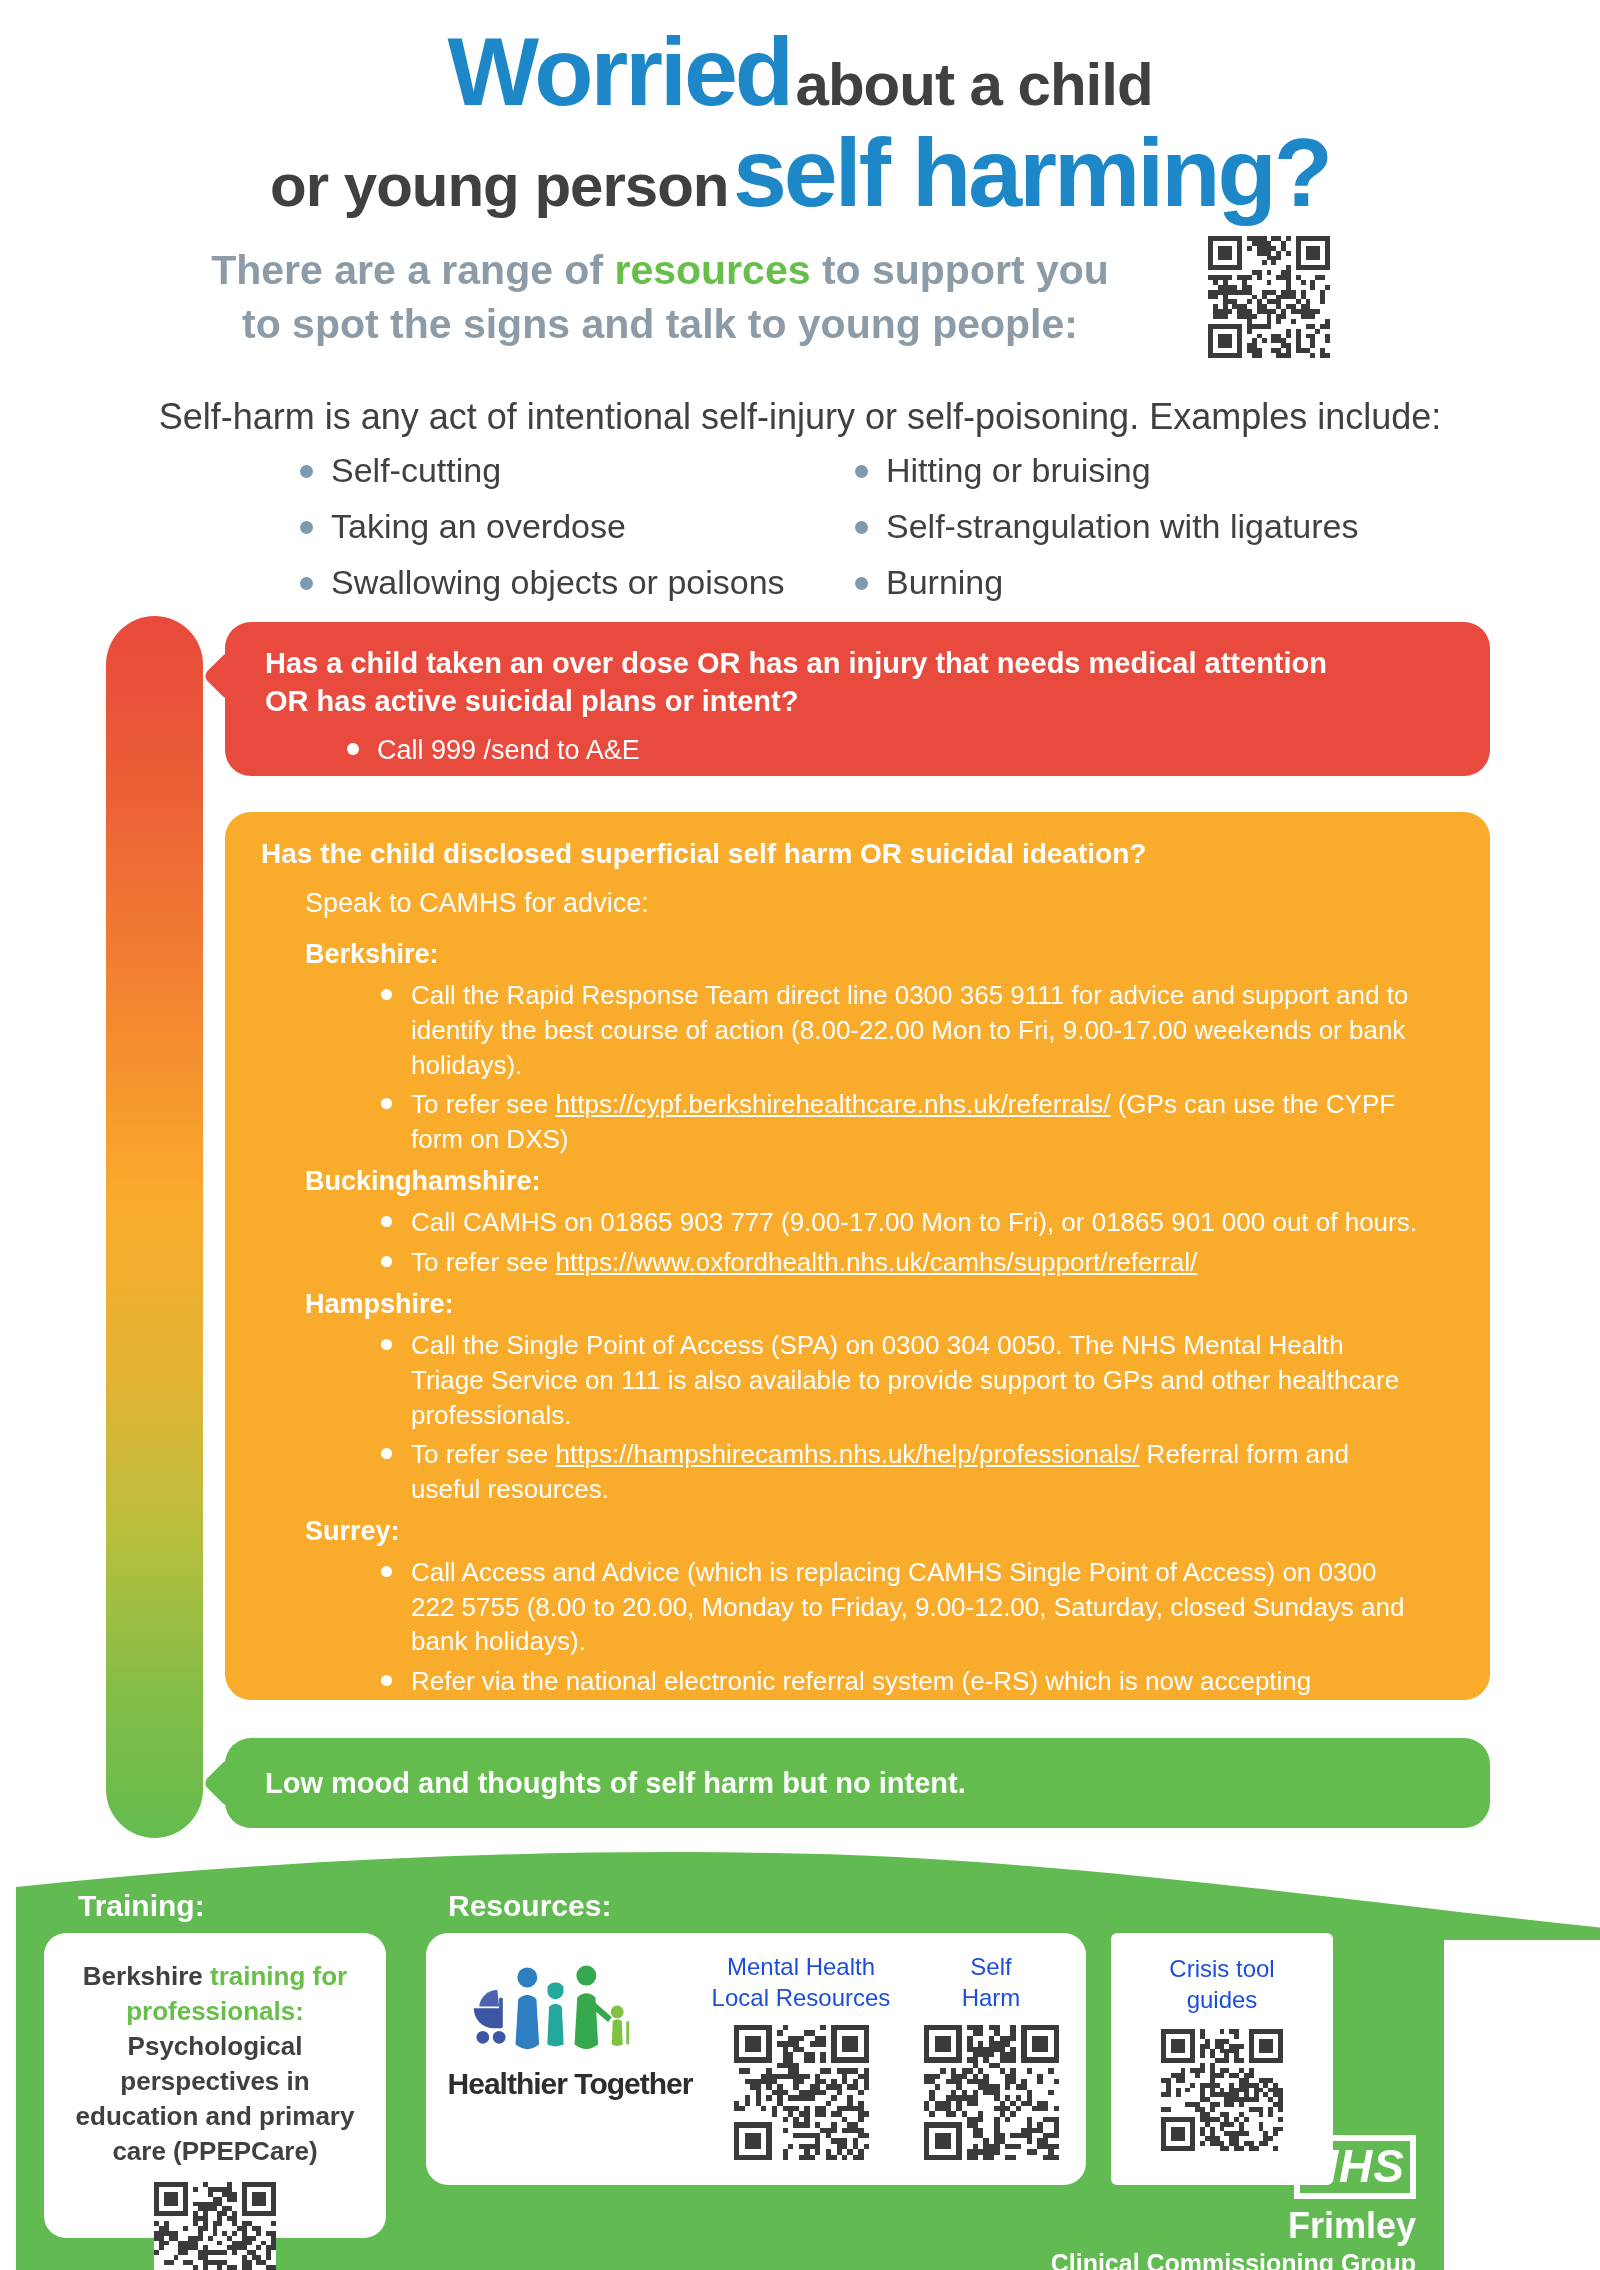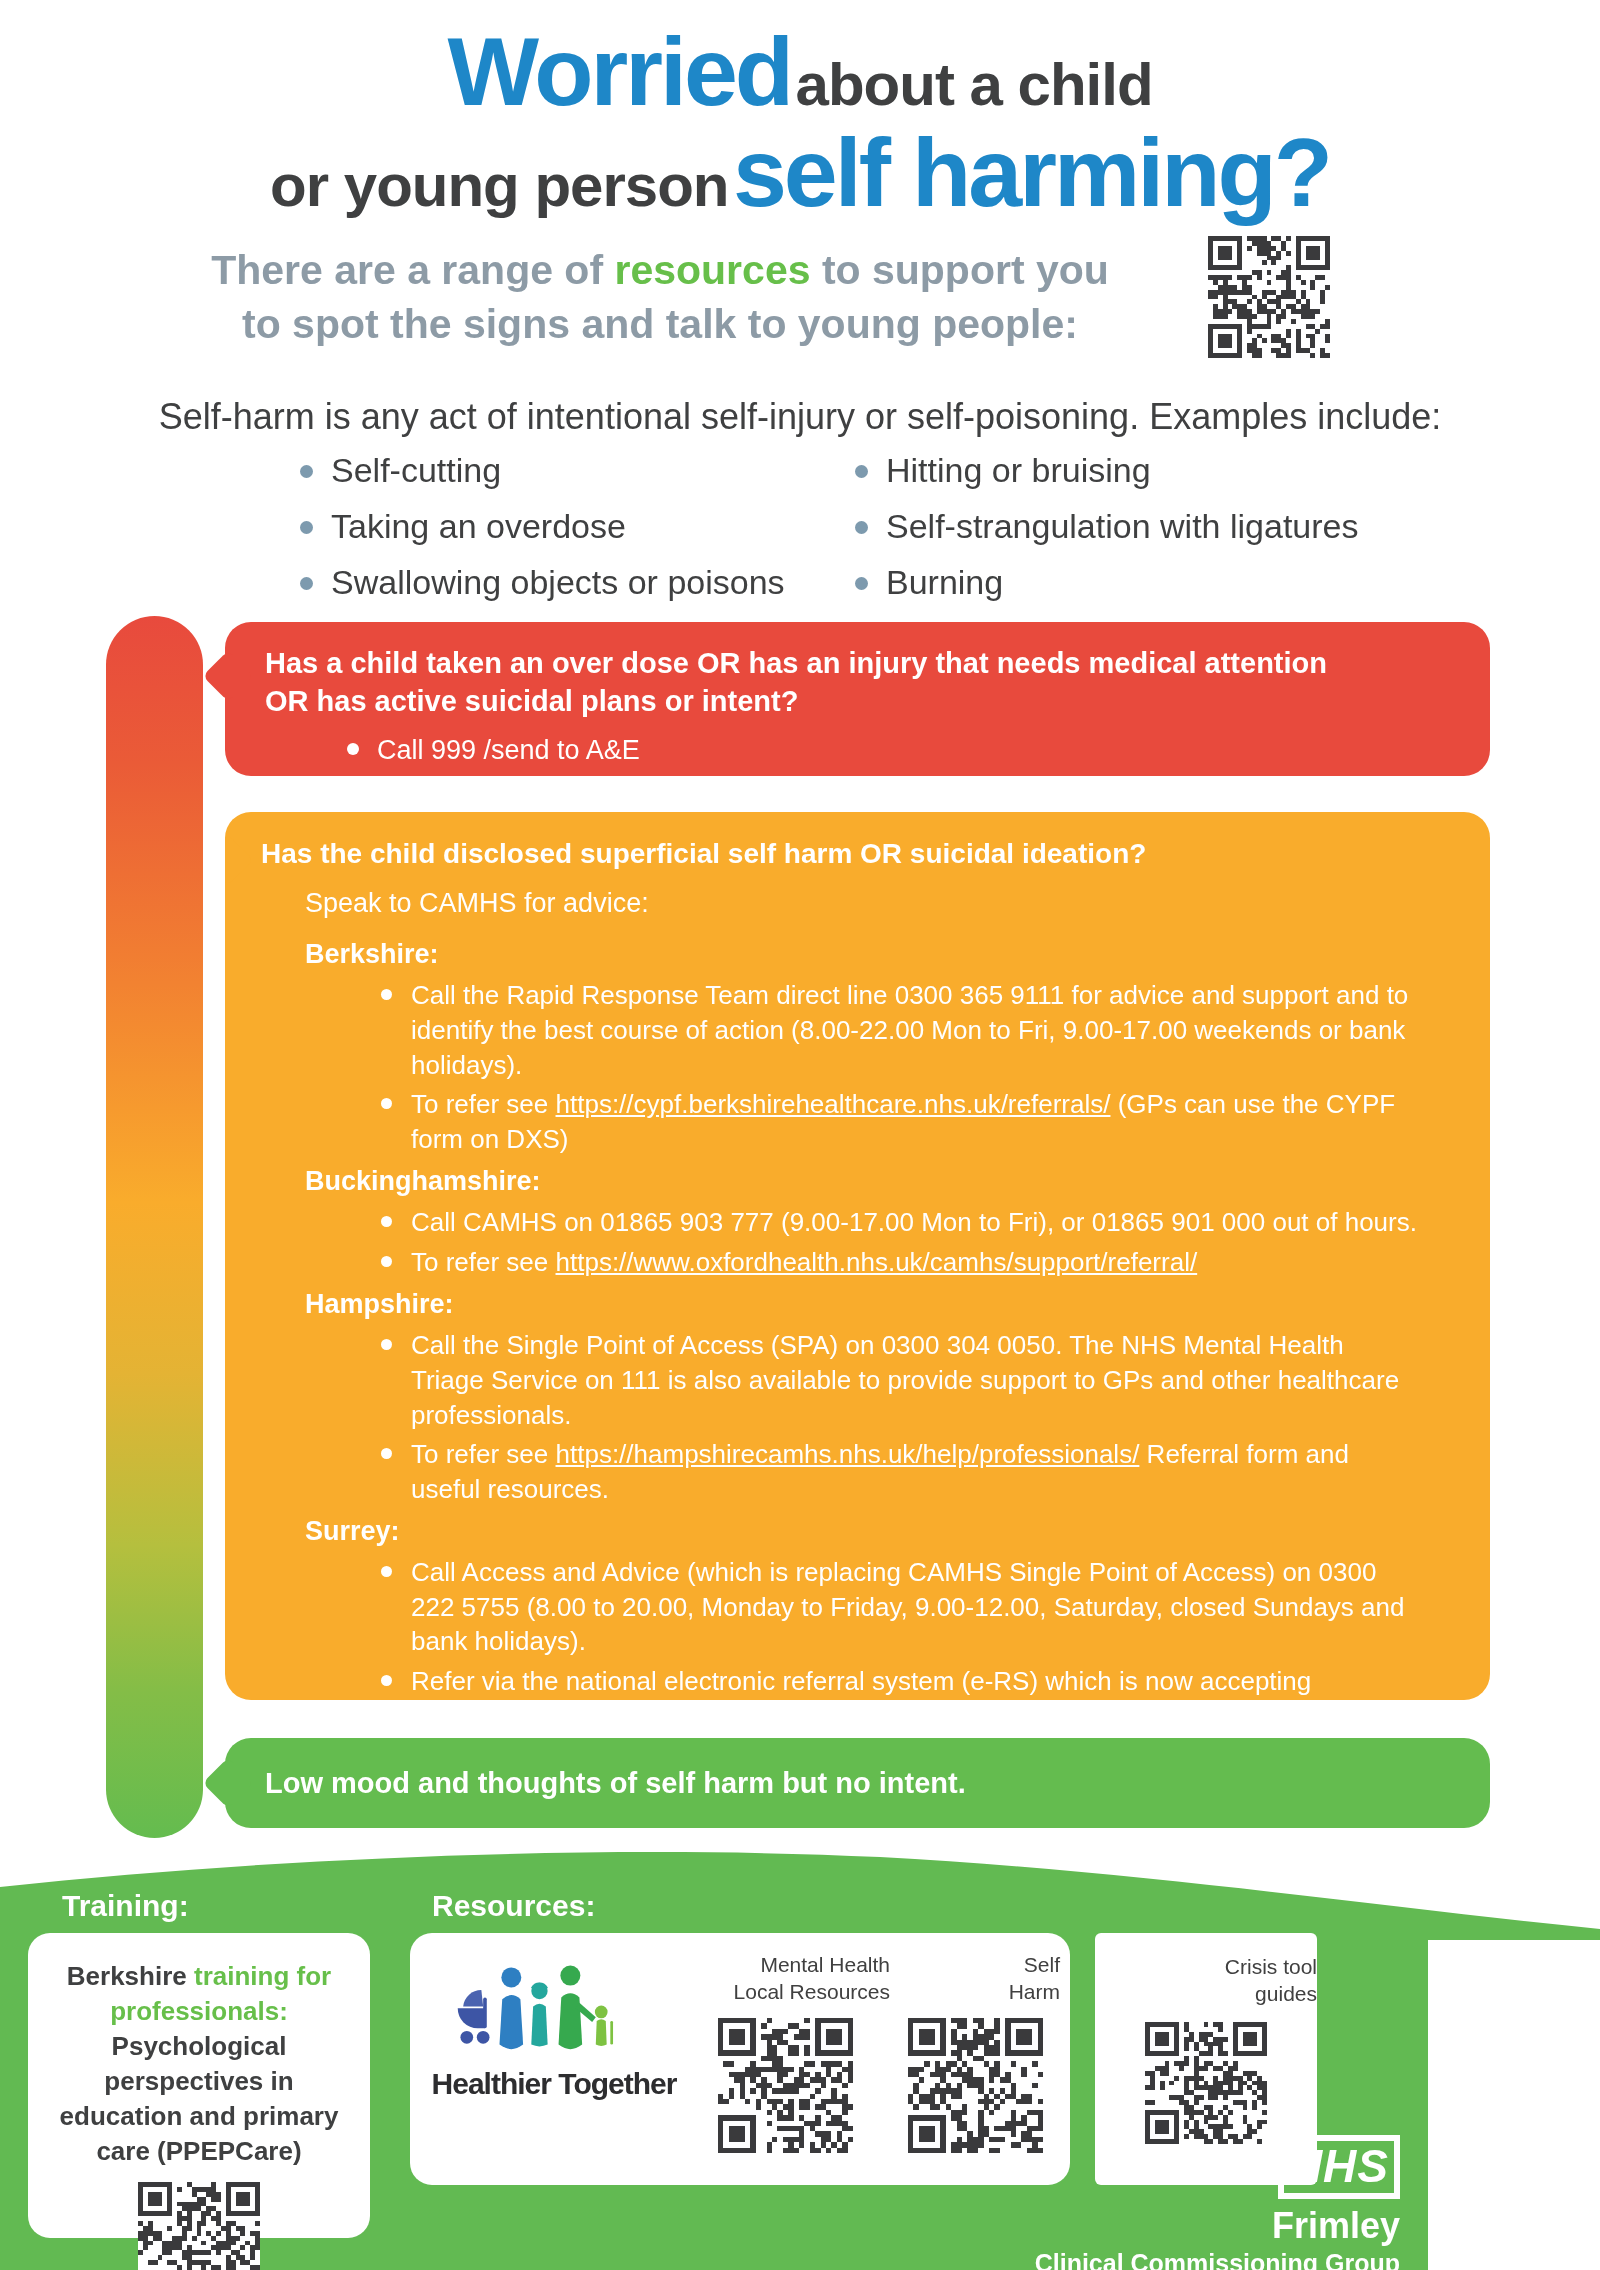--- a/index.html
+++ b/index.html
@@ -61,7 +61,7 @@
   .green-h{font-size:29px;font-weight:bold;}
 
   
-  .footer{position:absolute;left:0;top:1845px;width:1428px;height:425px;color:#ffffff;}
+  .footer{position:absolute;left:16px;top:1845px;width:1428px;height:425px;color:#ffffff;}
   .footer .band{position:absolute;top:88px;left:0;right:0;bottom:0;background:#62ba52;}
   .footer .crest{position:absolute;top:0;left:0;}
   .f-label{position:absolute;font-size:30px;font-weight:bold;z-index:3;}

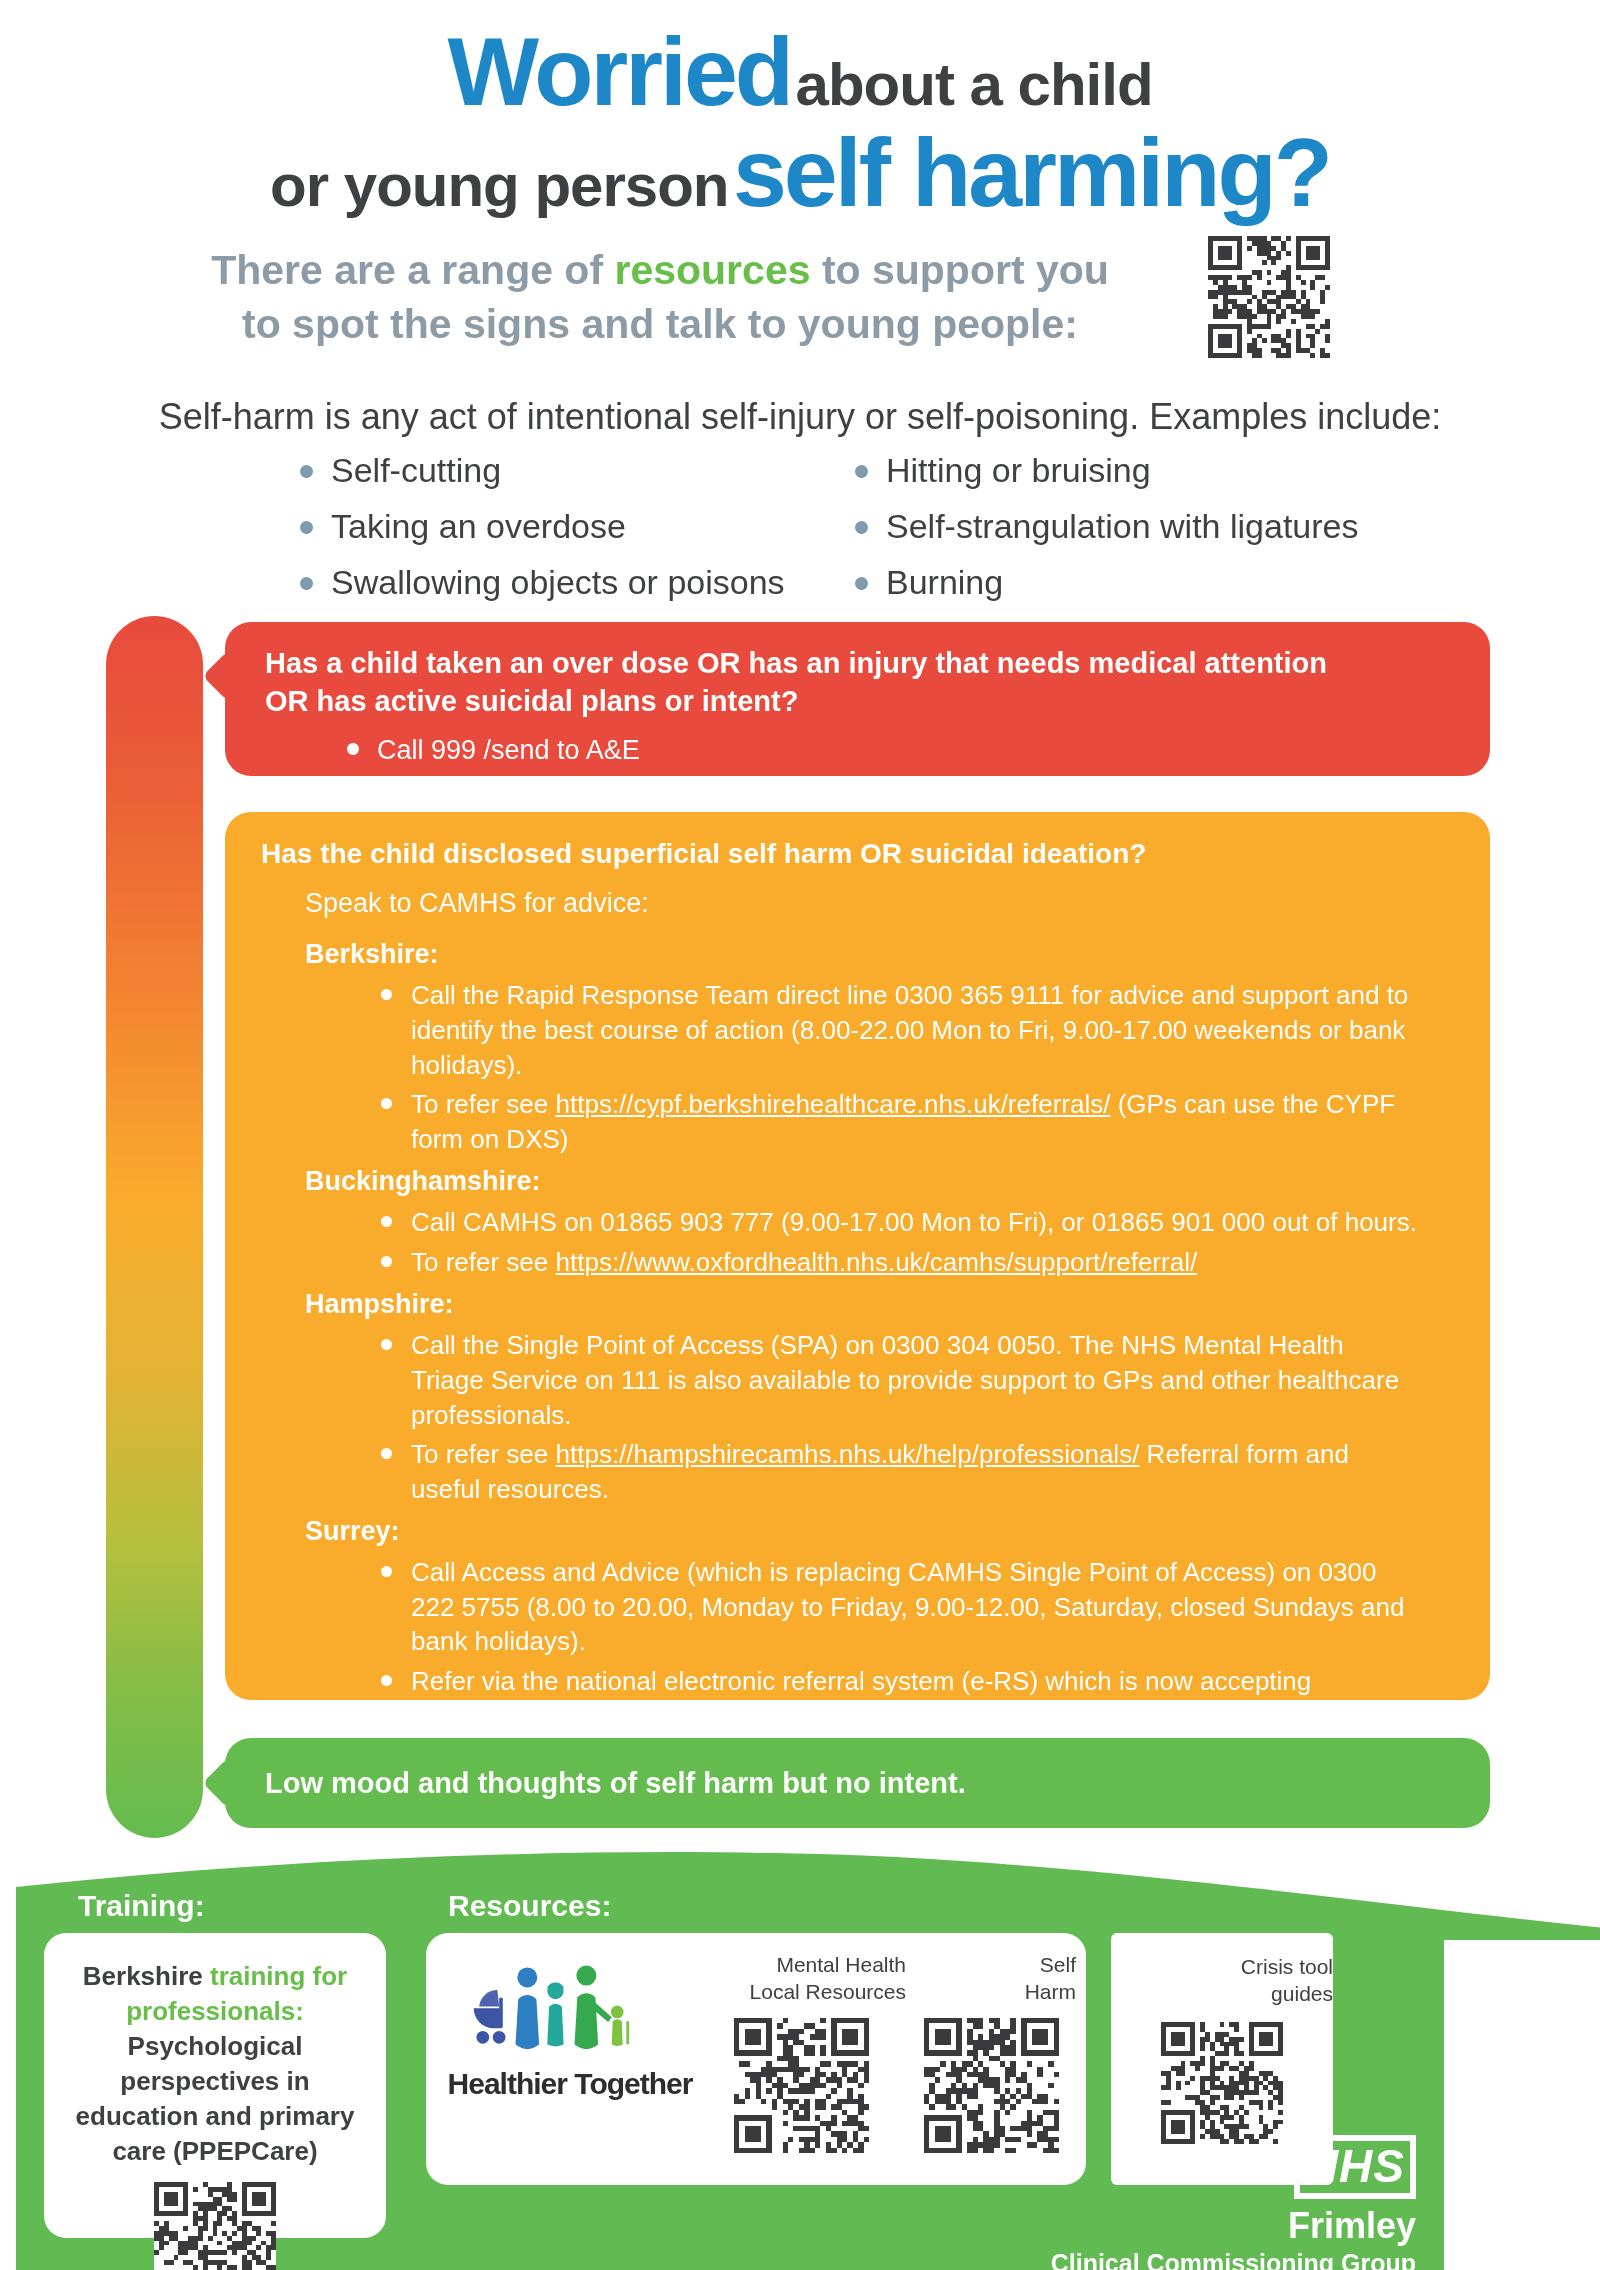--- a/index.html
+++ b/index.html
@@ -77,7 +77,7 @@
   .res-col{text-align:center;margin-top:18px;}
   .res-col.mh{width:210px;}
   .res-col.sh{width:170px;}
-  .res-label{color:#404040;font-size:21px;line-height:1.3;white-space:pre-line;text-align:right;}
+  .res-label{color:#1d4ed8;font-size:24px;line-height:1.3;white-space:pre-line;}
   .res-col .qr{width:135px;height:135px;margin:12px auto 0;}
   .card-crisis{left:1095px;top:88px;width:222px;height:252px;text-align:center;border-radius:6px;}
   .card-crisis .res-label{padding-top:20px;}

